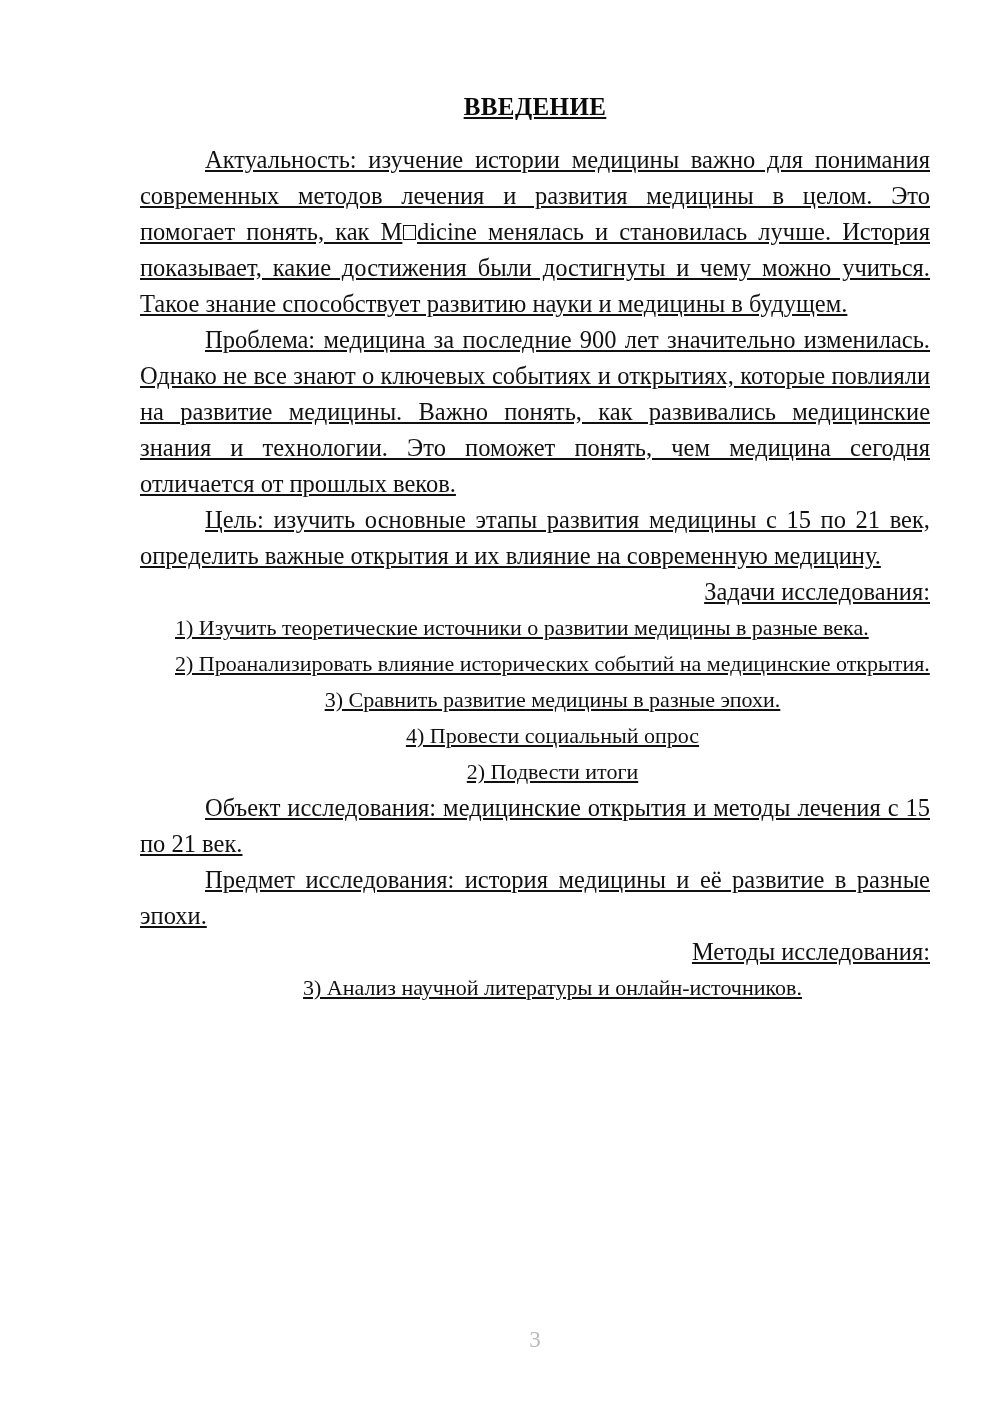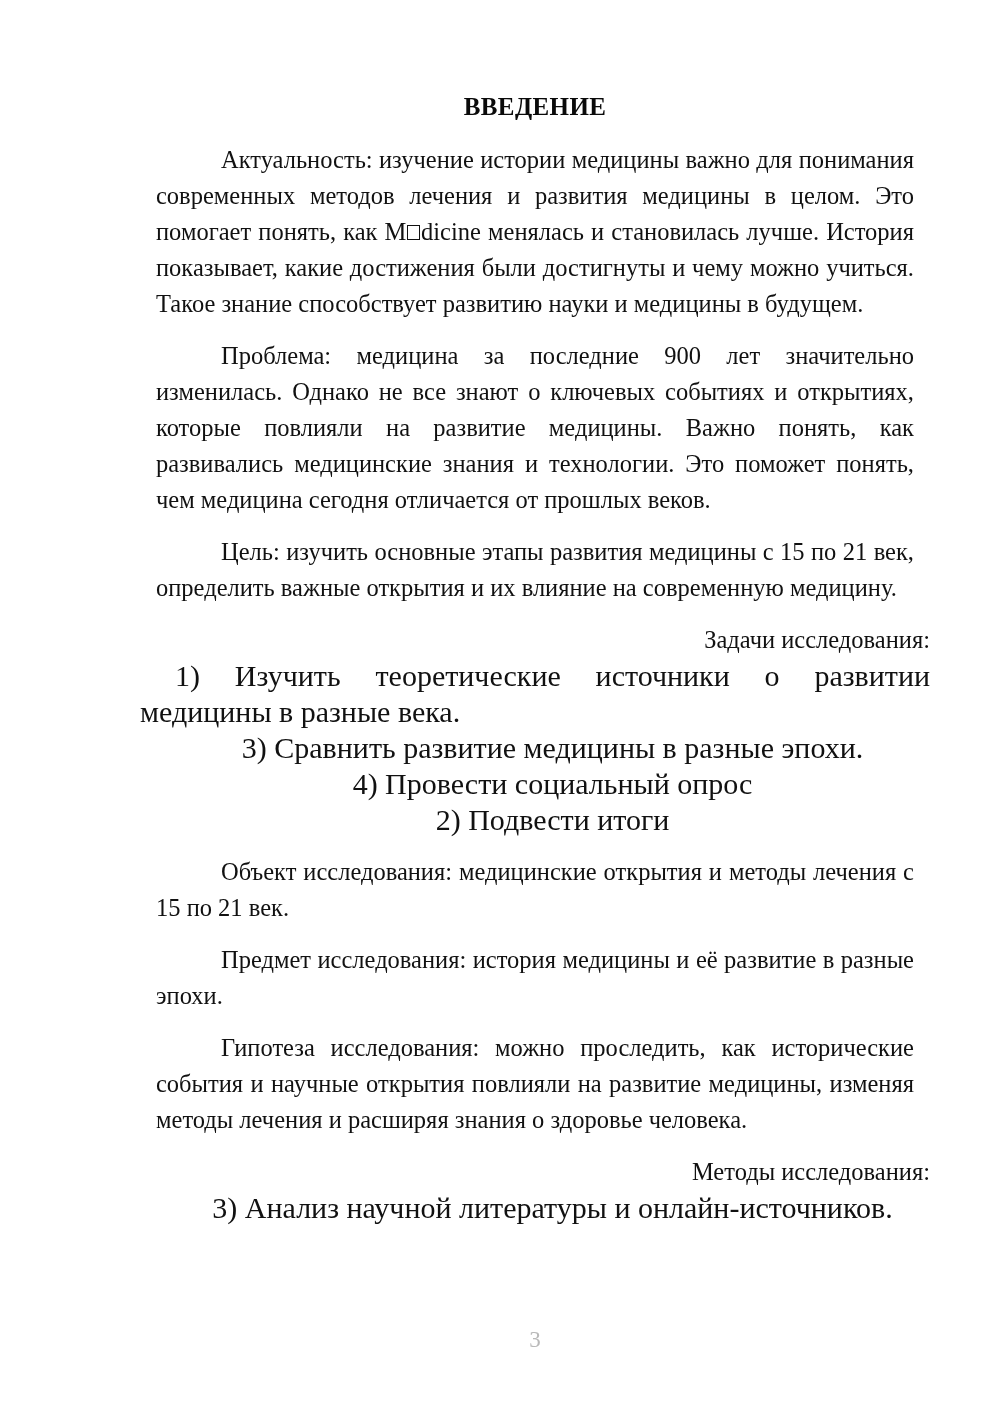--- a/index.html
+++ b/index.html
@@ -24,6 +24,7 @@
     left: 140px;
     top: 0;
     width: 790px;
+    text-decoration: underline;
   }
 
   

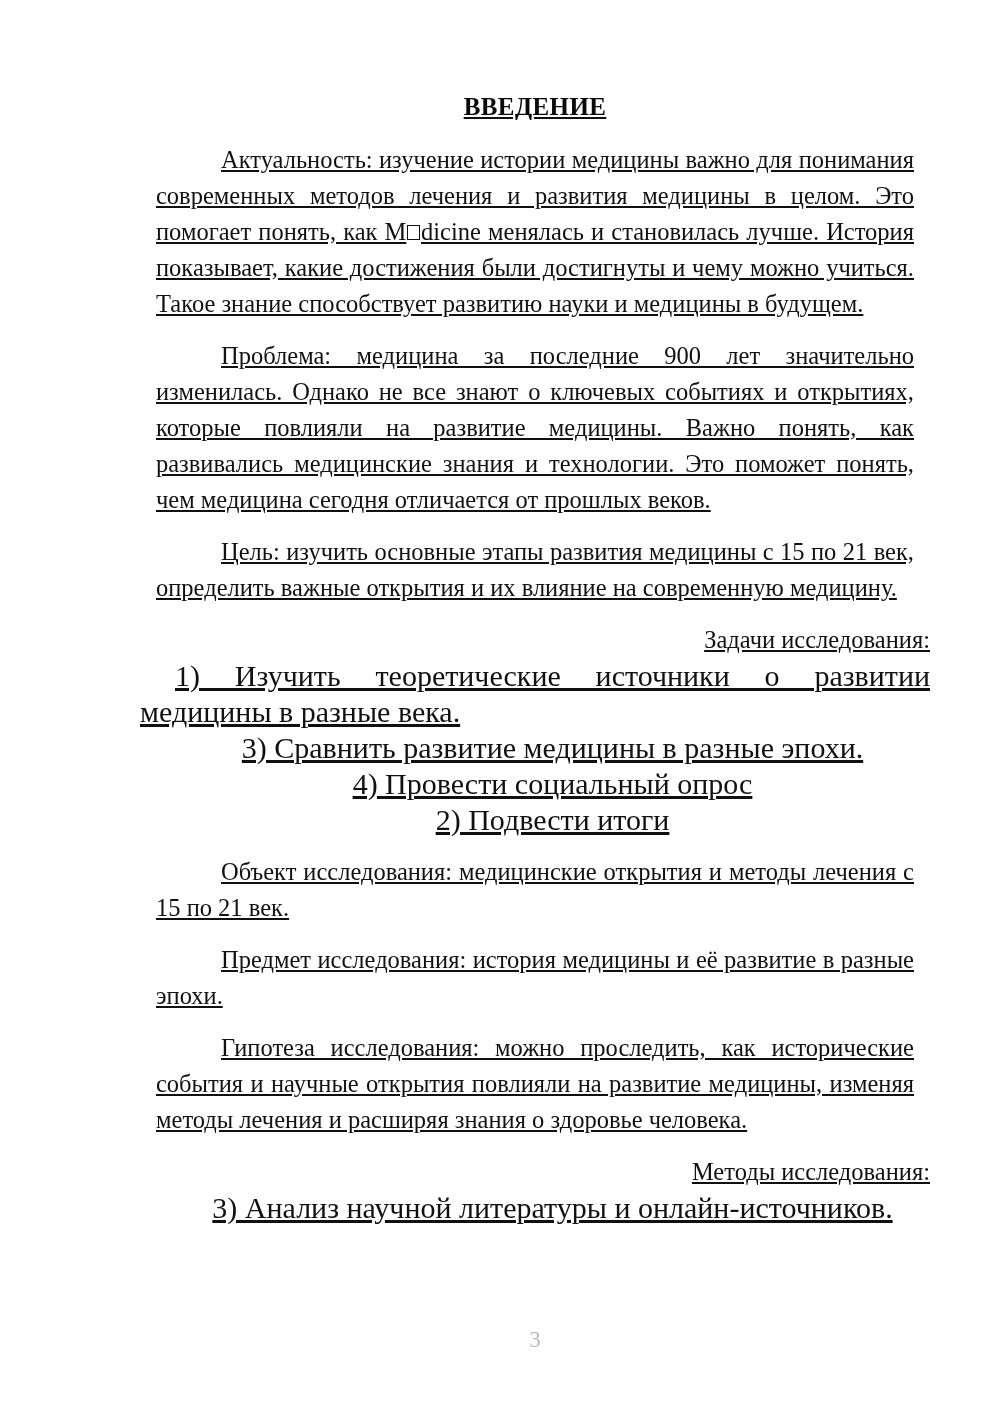--- a/index.html
+++ b/index.html
@@ -41,7 +41,7 @@
 
   
   .para {
-    margin: 16px;
+    margin: 0;
     font-size: 24.5px;
     line-height: 36px;
     text-align: justify;

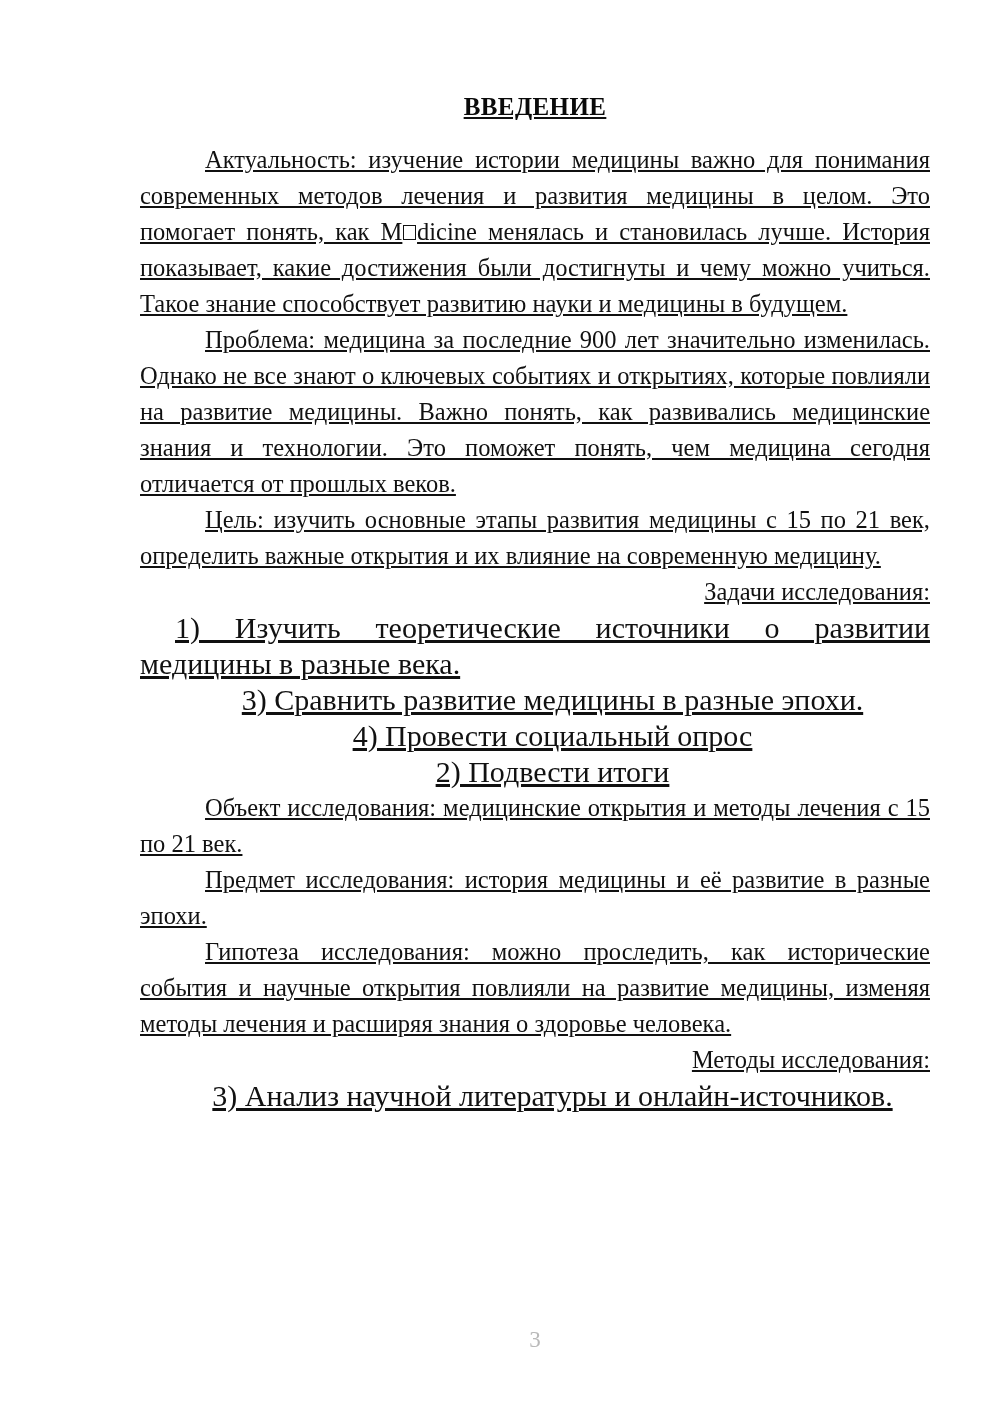--- a/index.html
+++ b/index.html
@@ -58,7 +58,7 @@
   
   .list-item {
     margin: 0;
-    font-size: 30px;
+    font-size: 22px;
     line-height: 36px;
     text-align: justify;
     text-justify: inter-word;

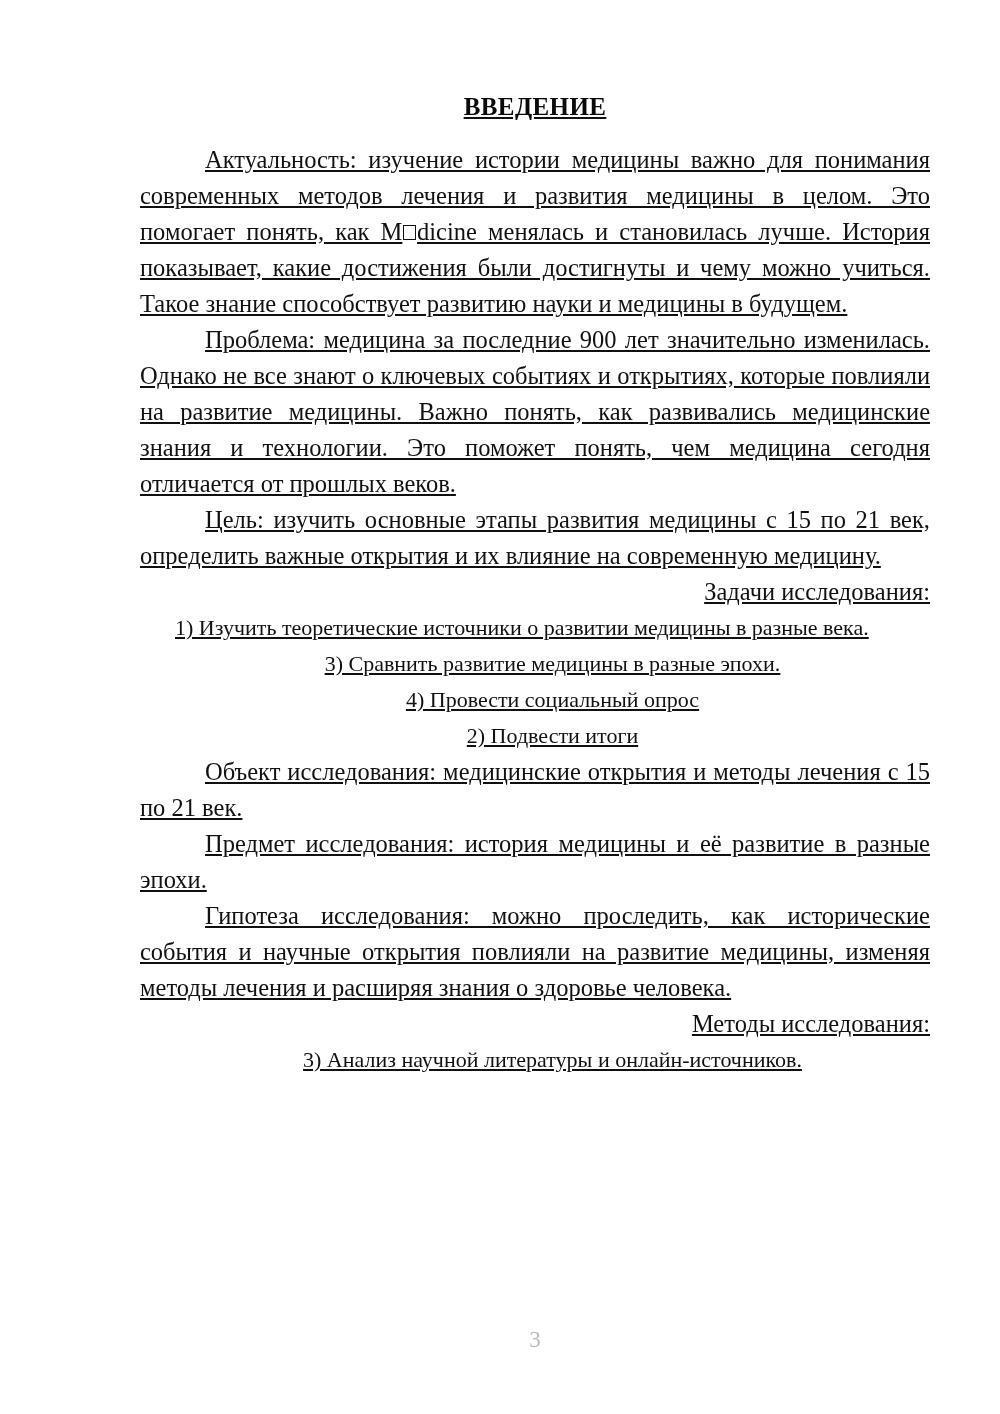--- a/index.html
+++ b/index.html
@@ -125,6 +125,7 @@
 
     <p class="list-item">1) Изучить теоретические источники о развитии медицины в разные века.</p>
 
+    <p class="list-item">2) Проанализировать влияние исторических событий на медицинские открытия.</p>
 
     <p class="list-item short">3) Сравнить развитие медицины в разные эпохи.</p>
 

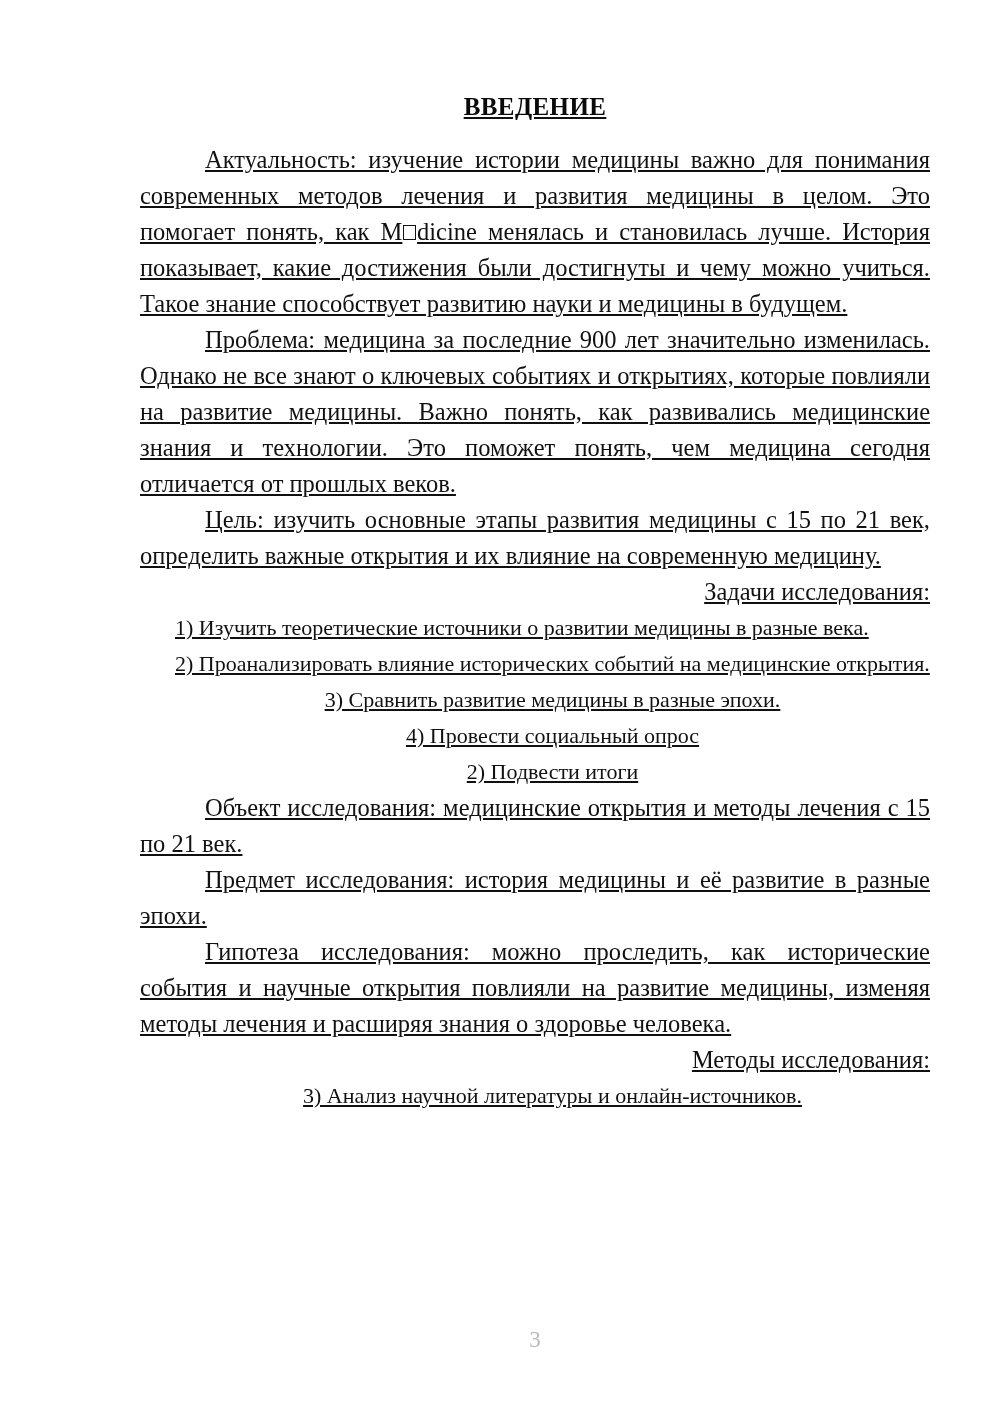--- a/index.html
+++ b/index.html
@@ -137,7 +137,6 @@
 
     <p class="para">Предмет исследования: история медицины и её развитие в разные эпохи.</p>
 
-    <p class="para">Гипотеза исследования: можно проследить, как исторические события и научные открытия повлияли на развитие медицины, изменяя методы лечения и расширяя знания о здоровье человека.</p>
 
     <p class="label-line">Методы исследования:</p>
 

